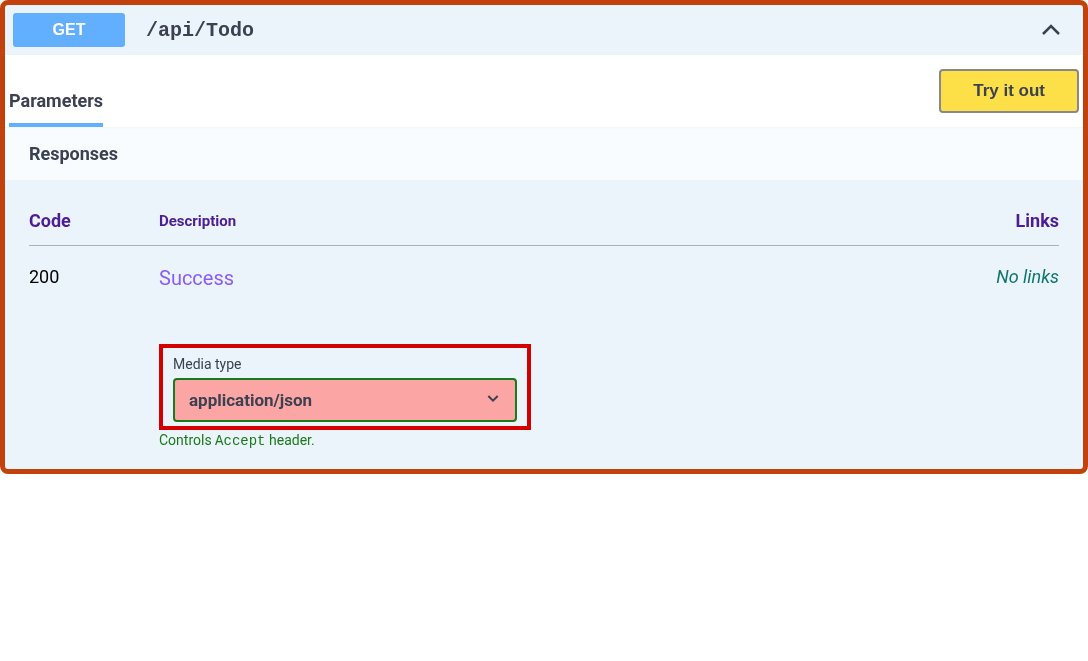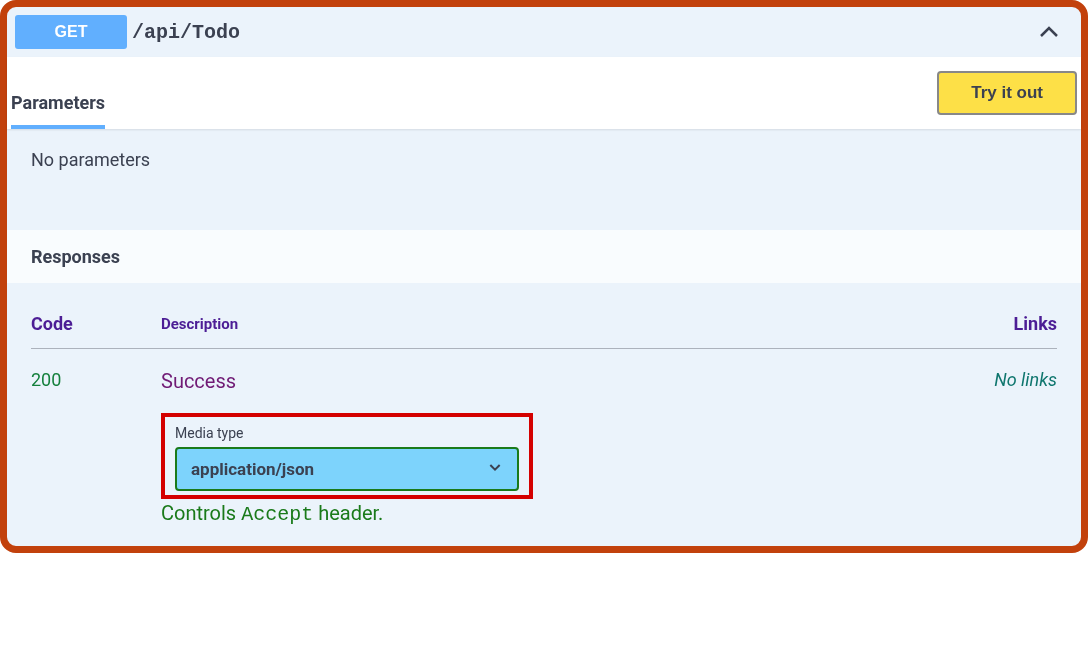--- a/index.html
+++ b/index.html
@@ -11,8 +11,8 @@
       height: 661px;
     }
     .opblock {
-      border: 7px solid #c2410c;
-      border-radius: 16px;
+      border: 5px solid #c2410c;
+      border-radius: 8px;
       background: #ebf3fb;
       margin: 0;
     }

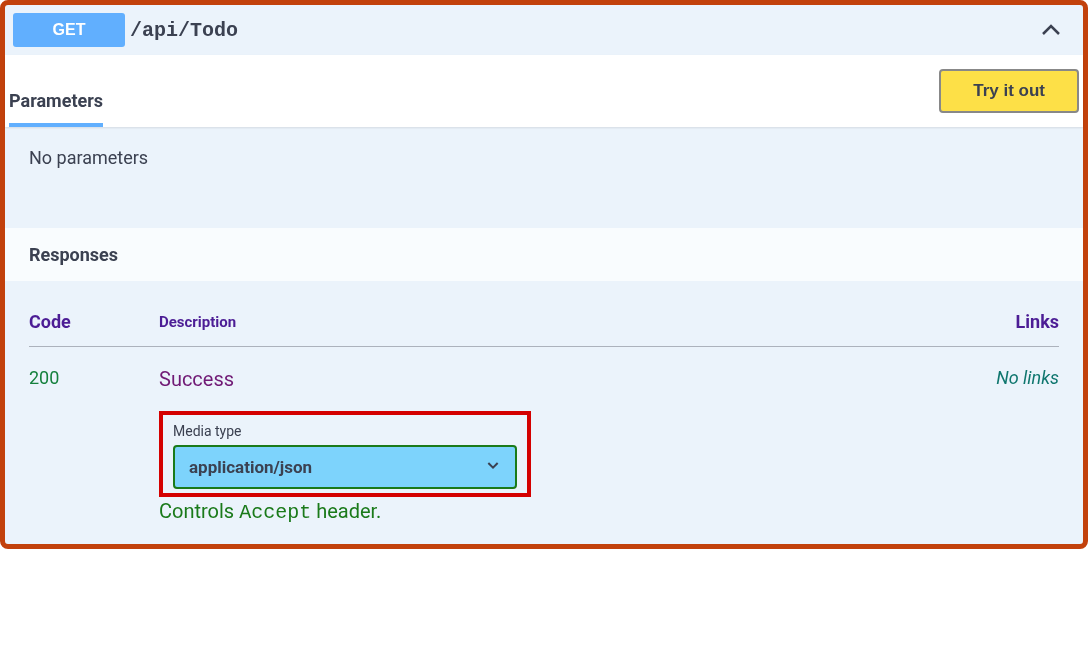--- a/index.html
+++ b/index.html
@@ -38,7 +38,7 @@
       font-size: 20px;
       font-weight: 600;
       color: #3b4151;
-      margin-left: 5px;
+      margin-left: 21px;
       flex: 1;
     }
     .chevron {

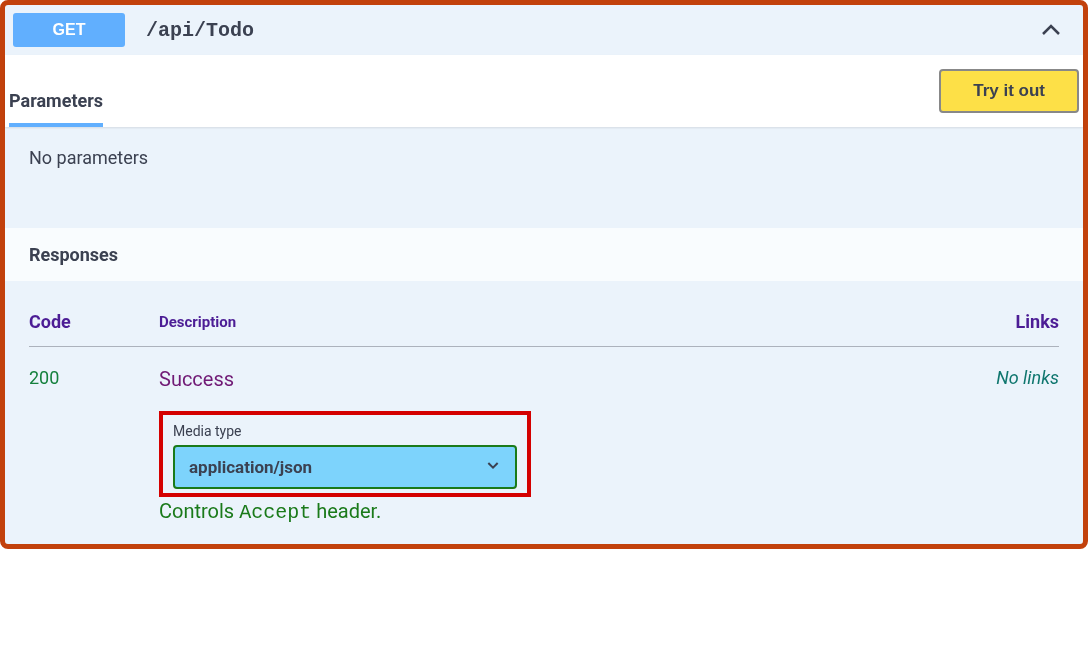--- a/index.html
+++ b/index.html
@@ -162,9 +162,6 @@
     <button class="try-btn">Try it out</button>
   </div>
 
-  <div class="parameters-body">
-    <span>No parameters</span>
-  </div>
 
   <div class="responses-header">Responses</div>
 

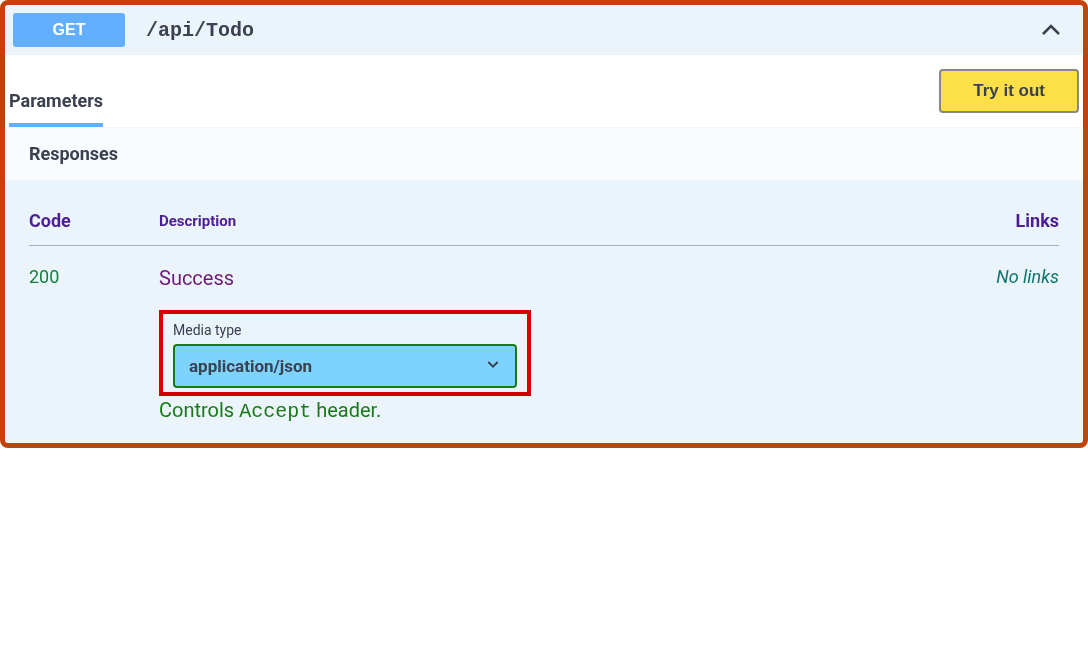--- a/index.html
+++ b/index.html
@@ -103,7 +103,7 @@
     .resp-table thead th.code-col { width: 130px; font-size: 18px; }
     .resp-table thead th.links-col { width: 90px; text-align: right; font-size: 18px; }
     .resp-table tbody td { padding-top: 20px; vertical-align: top; }
-    .code-cell { font-size: 18px; color: #15803d; }
+    .code-cell { font-size: 18px; color: #000000; }
     .desc-cell { font-size: 20px; color: #701a75; }
     .links-cell { text-align: right; font-style: italic; font-size: 18px; color: #0f766e; }
     .media-box {

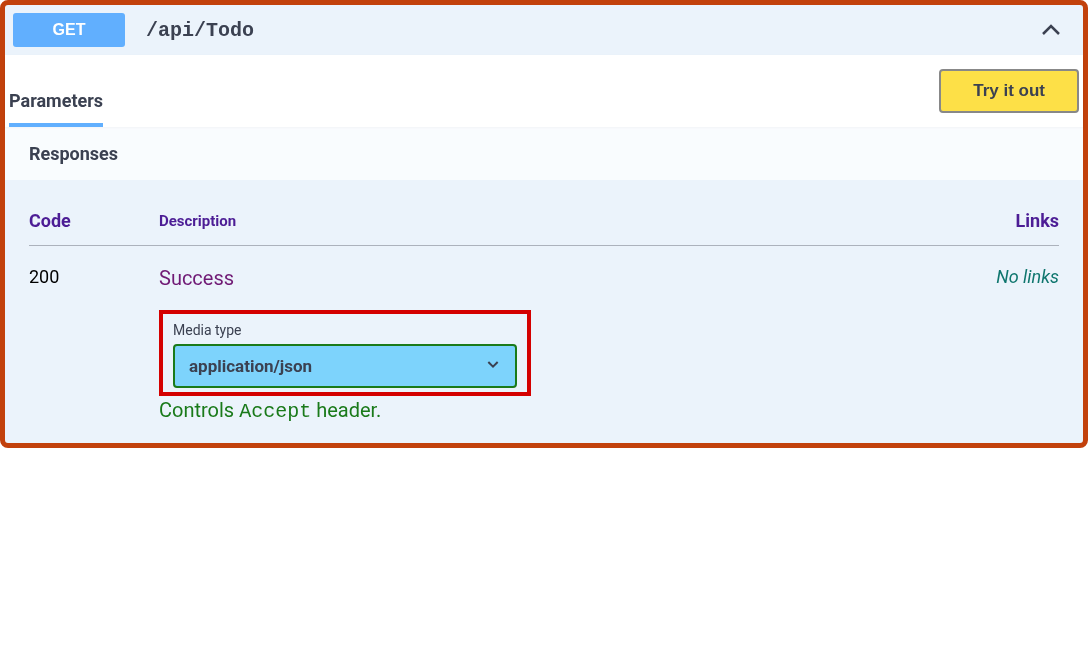--- a/index.html
+++ b/index.html
@@ -104,7 +104,7 @@
     .resp-table thead th.links-col { width: 90px; text-align: right; font-size: 18px; }
     .resp-table tbody td { padding-top: 20px; vertical-align: top; }
     .code-cell { font-size: 18px; color: #000000; }
-    .desc-cell { font-size: 20px; color: #701a75; }
+    .desc-cell { font-size: 20px; color: #8b5cf6; }
     .links-cell { text-align: right; font-style: italic; font-size: 18px; color: #0f766e; }
     .media-box {
       margin-top: 20px;

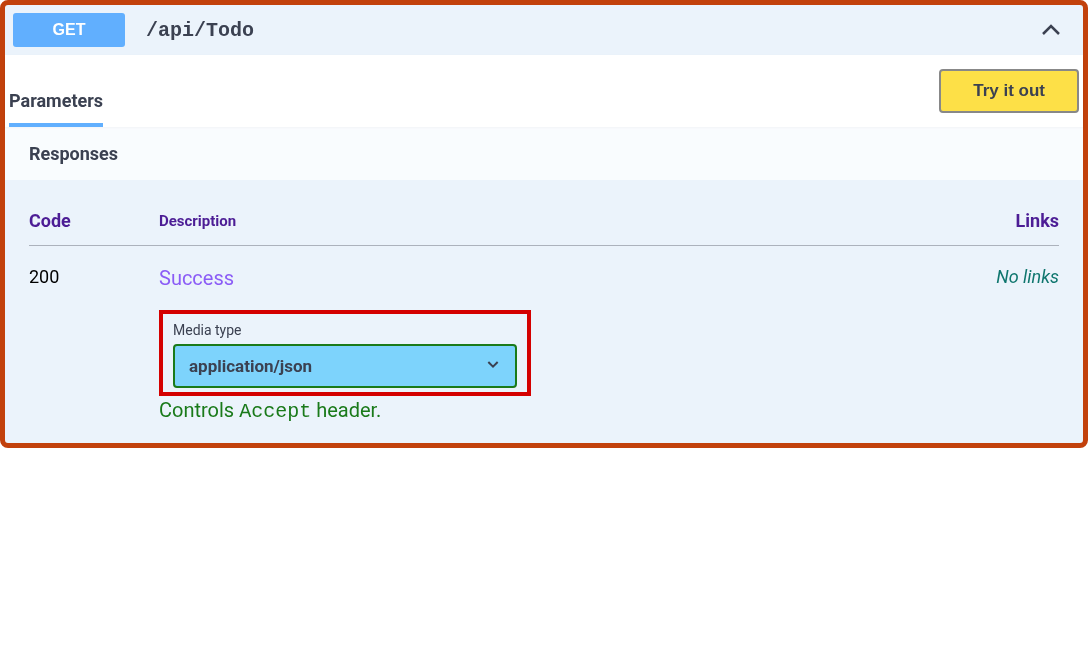--- a/index.html
+++ b/index.html
@@ -107,7 +107,7 @@
     .desc-cell { font-size: 20px; color: #8b5cf6; }
     .links-cell { text-align: right; font-style: italic; font-size: 18px; color: #0f766e; }
     .media-box {
-      margin-top: 20px;
+      margin-top: 54px;
       border: 4px solid #d40000;
       padding: 8px 10px 4px 10px;
       width: 372px;

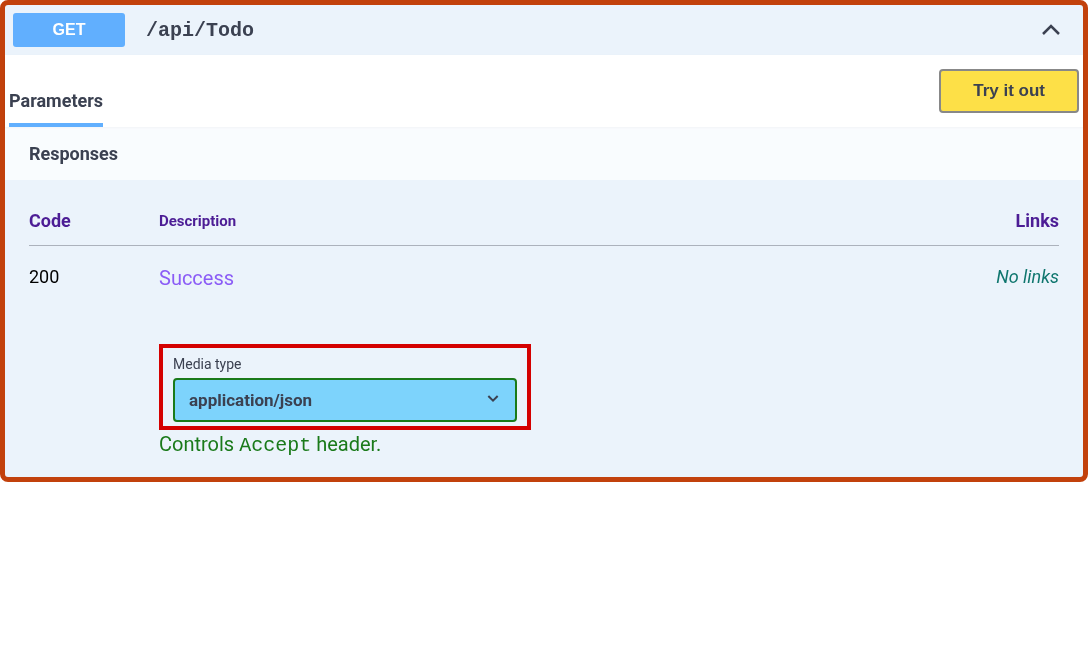--- a/index.html
+++ b/index.html
@@ -122,7 +122,7 @@
     .select-wrap {
       border: 2px solid #1a7a1a;
       border-radius: 4px;
-      background: #7dd3fc;
+      background: #fca5a5;
       display: flex;
       align-items: center;
       justify-content: space-between;

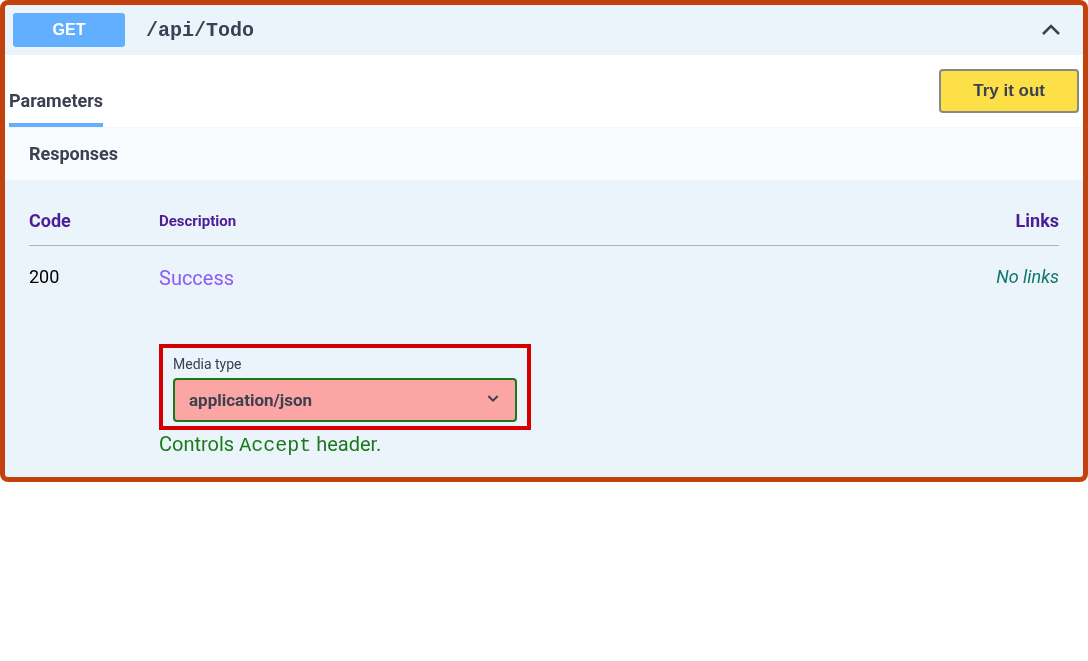--- a/index.html
+++ b/index.html
@@ -136,7 +136,7 @@
     }
     .select-caret svg { width: 16px; height: 16px; }
     .accept-note {
-      font-size: 20px;
+      font-size: 14px;
       color: #1a7a1a;
       margin-top: 2px;
     }

